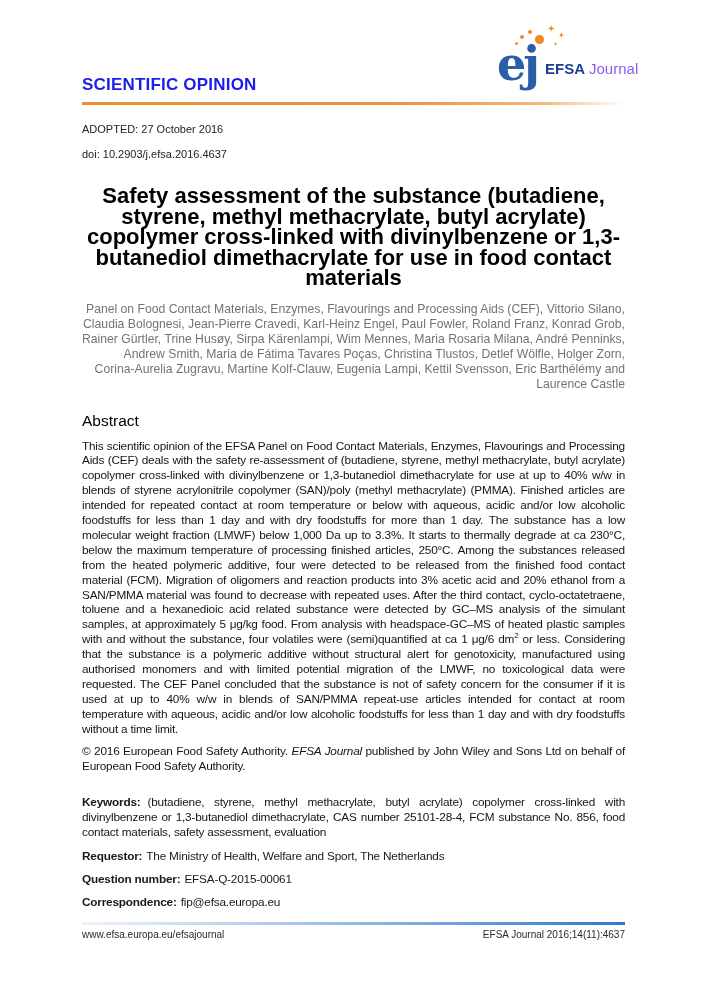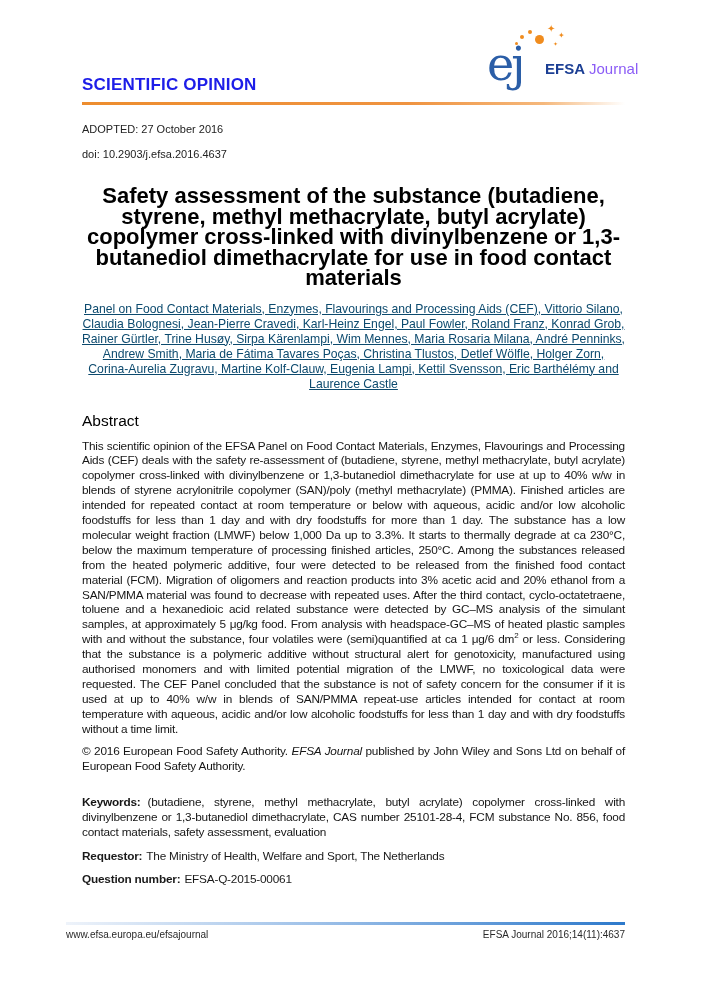--- a/index.html
+++ b/index.html
@@ -38,9 +38,9 @@
   }
   .logo-mono {
     position: absolute;
-    left: 0; top: 18px;
+    left: 10px; top: 18px;
     font-family: "DejaVu Serif", serif;
-    font-weight: 400;
+    font-weight: 700;
     font-size: 46px;
     line-height: 40px;
     letter-spacing: -3px;

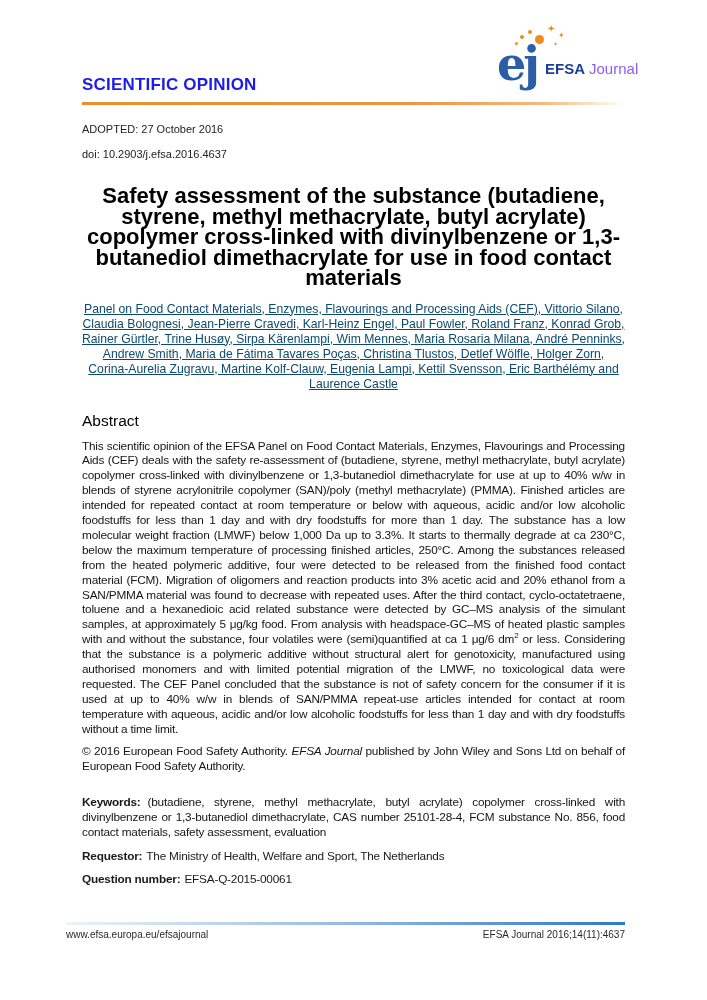--- a/index.html
+++ b/index.html
@@ -74,11 +74,10 @@
   }
   .authors {
     margin-top: 13px;
-    text-align: center;
+    text-align: right;
     font-size: 12.2px;
     line-height: 15px;
-    color: #0c4a6e;
-    text-decoration: underline;
+    color: #737373;
   }
 
   

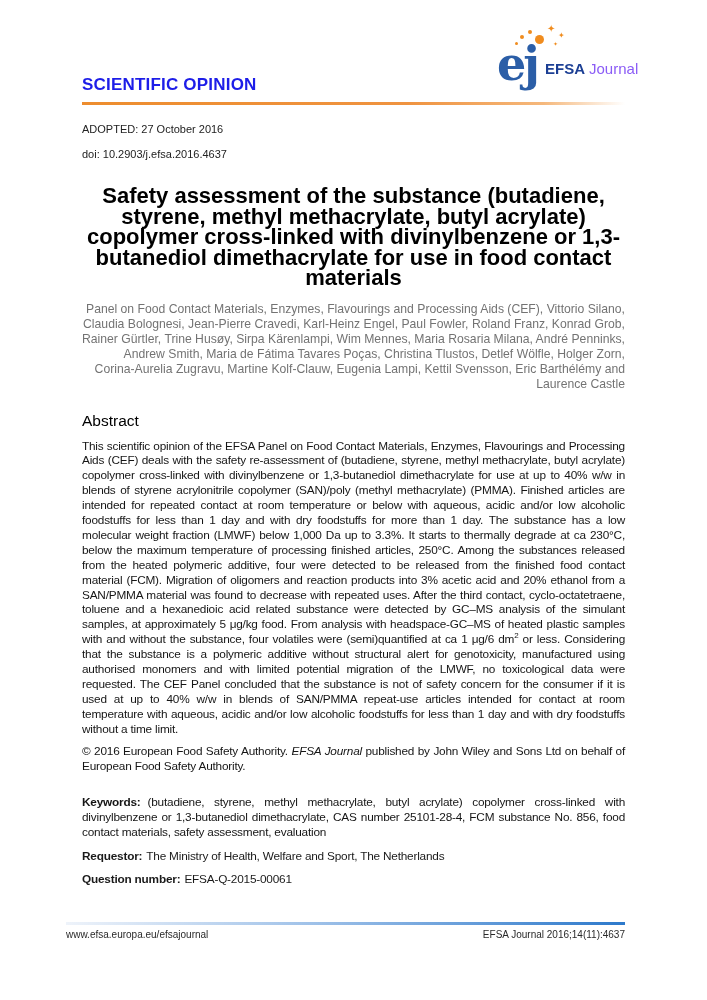--- a/index.html
+++ b/index.html
@@ -166,6 +166,9 @@
   <div class="meta-row">
     <span class="m-label">Question number:</span><span>EFSA-Q-2015-00061</span>
   </div>
+  <div class="meta-row">
+    <span class="m-label">Correspondence:</span><span>fip@efsa.europa.eu</span>
+  </div>
 
   <div class="footer">
     <div class="rule-blue"></div>

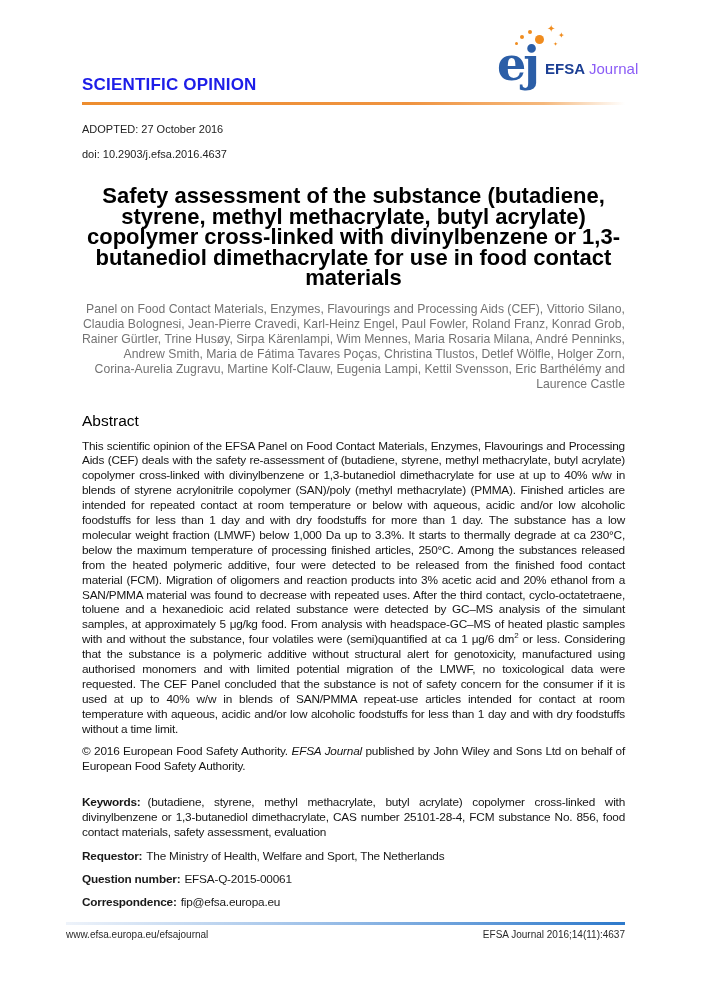--- a/index.html
+++ b/index.html
@@ -108,7 +108,7 @@
   
   .footer {
     position: absolute;
-    left: 66px; right: 82px;
+    left: 82px; right: 82px;
     top: 922px;
   }
   .rule-blue {

